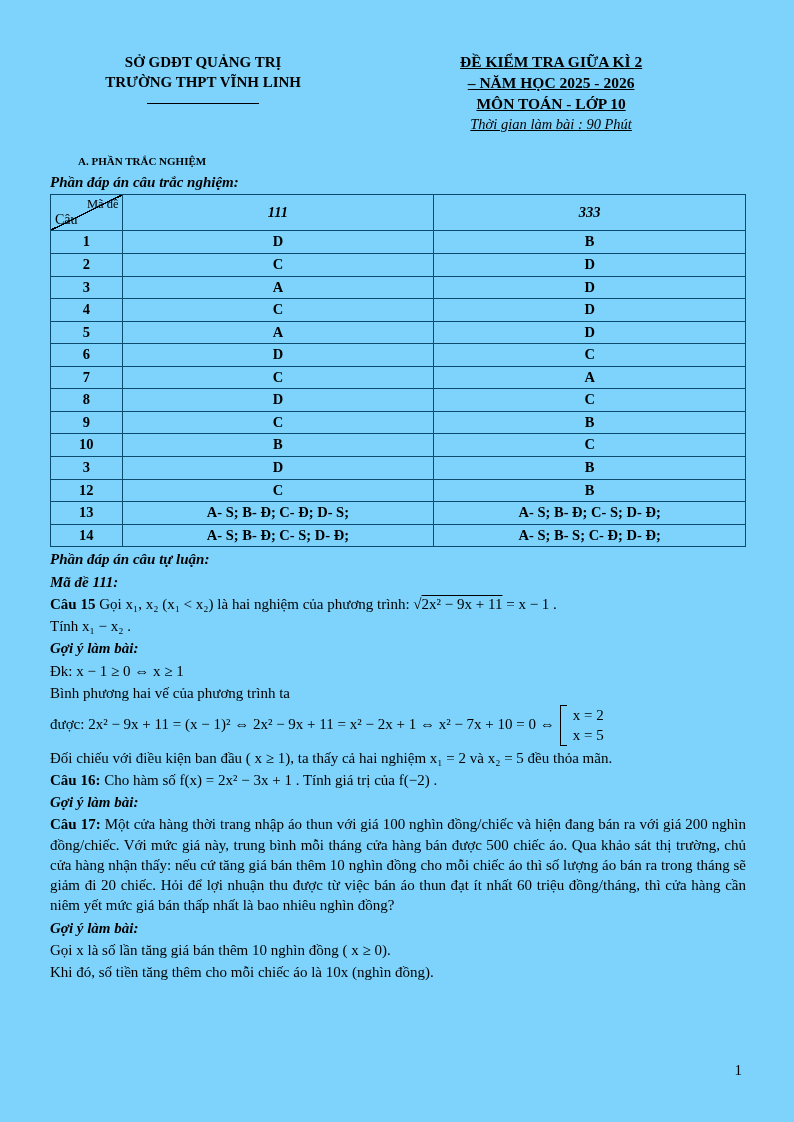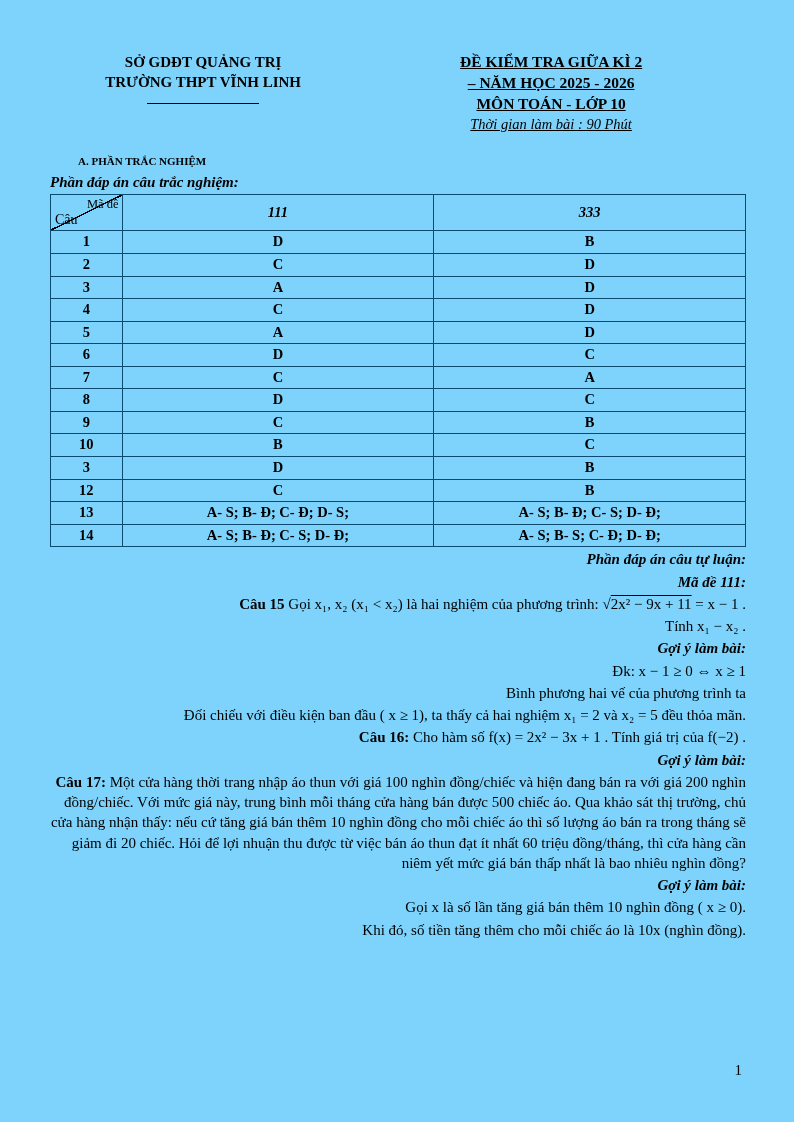--- a/index.html
+++ b/index.html
@@ -34,7 +34,7 @@
   .code-head { font-weight:bold; font-style:italic; height:36px; }
   td.qnum, td.ans { font-weight:bold; height:20px; }
   
-  .essay p { margin:2px 0;text-align:right; }
+  .essay p { margin:2px 0; }
   .bi { font-weight:bold; font-style:italic; }
   .b  { font-weight:bold; }
   .just { text-align:justify; }

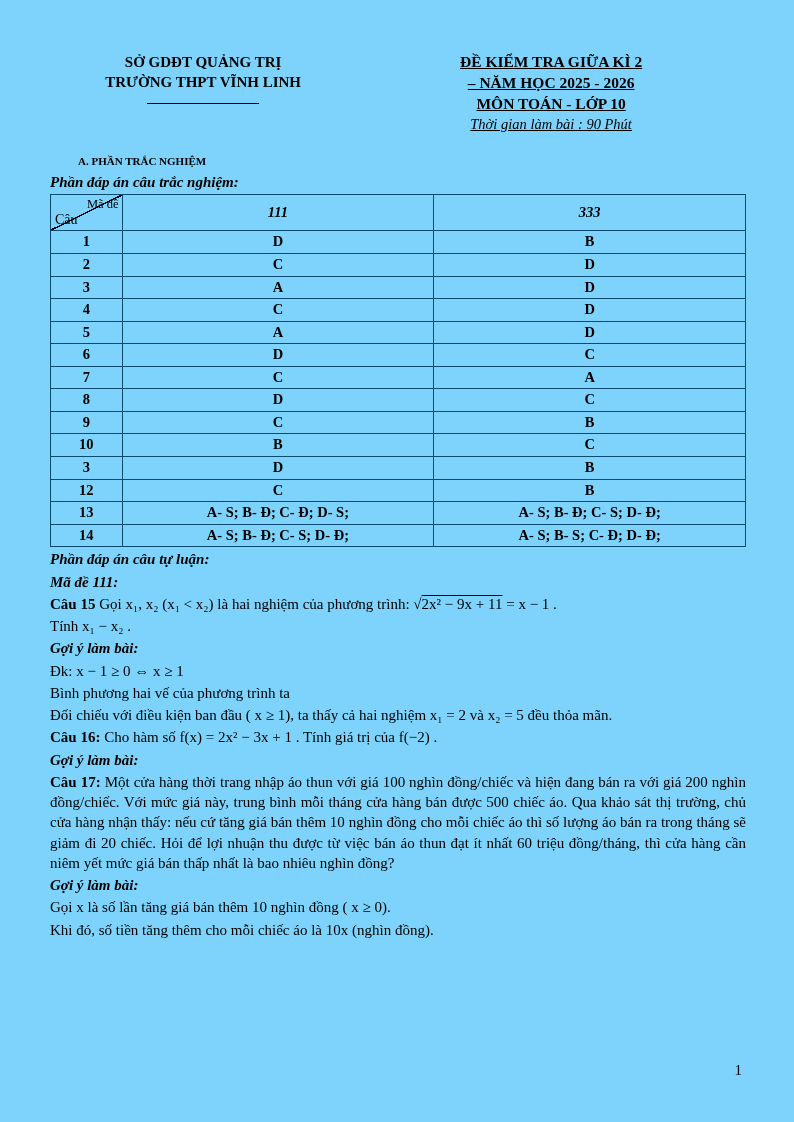--- a/index.html
+++ b/index.html
@@ -166,6 +166,15 @@
     <p class="bi">Gợi ý làm bài:</p>
     <p>Đk: x − 1 ≥ 0 ⇔ x ≥ 1</p>
     <p>Bình phương hai vế của phương trình ta</p>
+    <p>
+      <span>được: 2x² − 9x + 11 = (x − 1)²  ⇔  2x² − 9x + 11 = x² − 2x + 1  ⇔  x² − 7x + 10 = 0  ⇔</span><span class="cases">
+          <span class="bracket"></span>
+          <span class="cases-col">
+            <span>x = 2</span>
+            <span>x = 5</span>
+          </span>
+        </span>
+    </p>
     <p>Đối chiếu với điều kiện ban đầu ( x ≥ 1), ta thấy cả hai nghiệm x₁ = 2  và  x₂ = 5  đều thỏa mãn.</p>
 
     <p>

